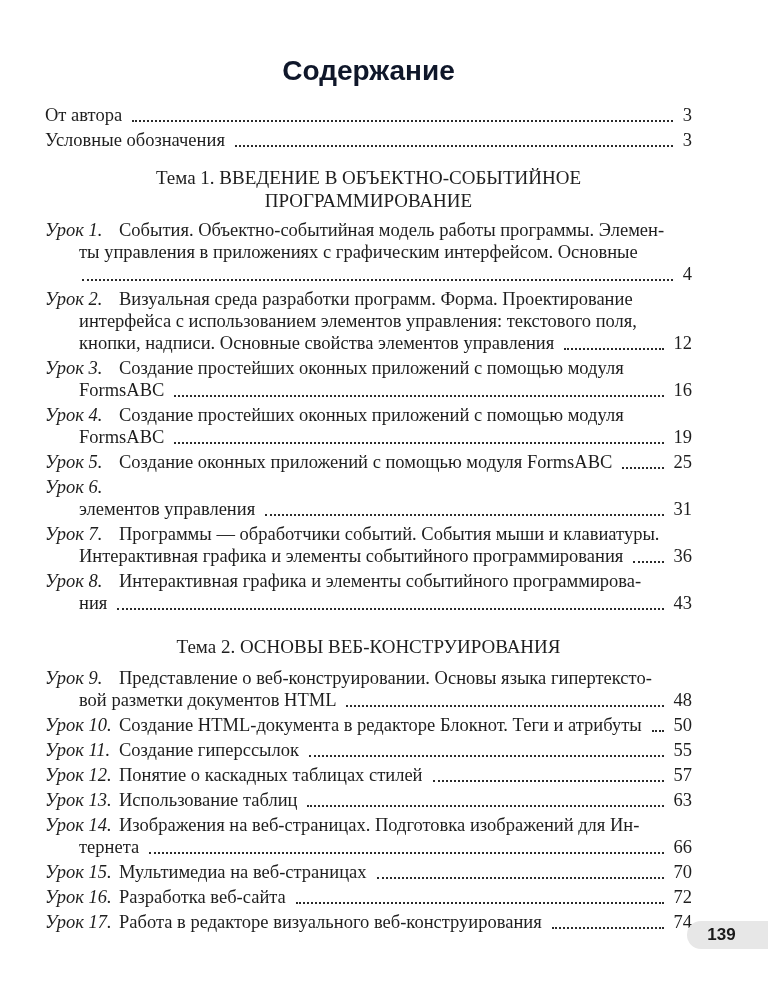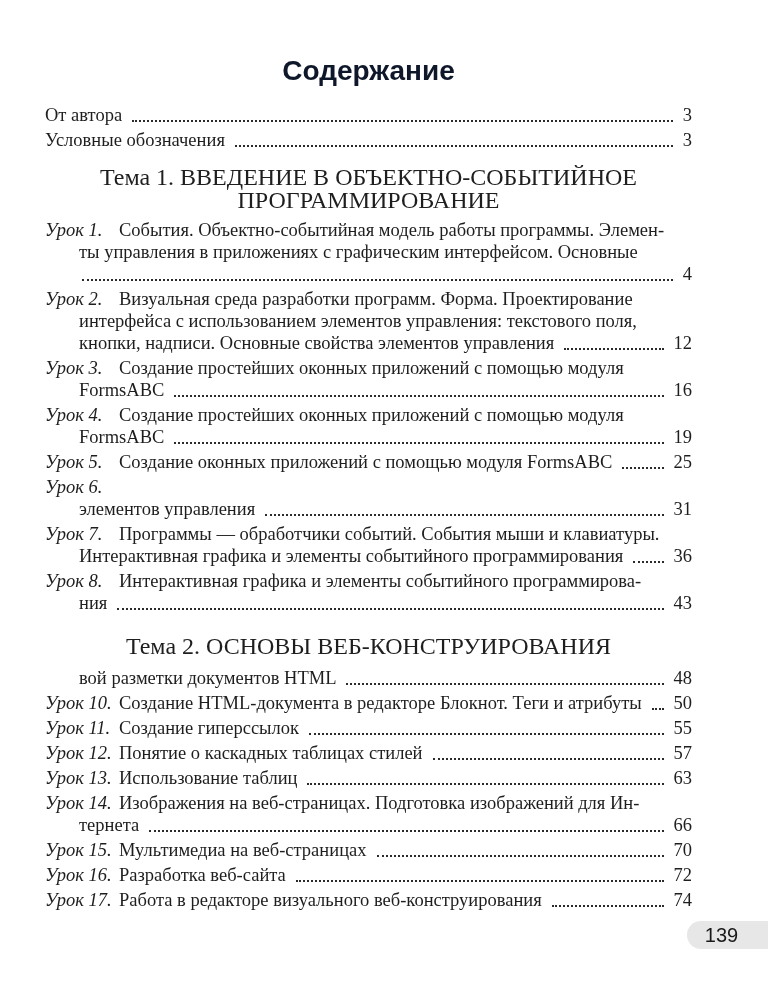--- a/index.html
+++ b/index.html
@@ -47,7 +47,7 @@
   .pagenum { flex: 0 0 auto; }
   .section-heading {
     text-align: center;
-    font-size: 24px;
+    font-size: 19px;
     line-height: 23px;
     margin-top: 15px;
     margin-bottom: 7px;

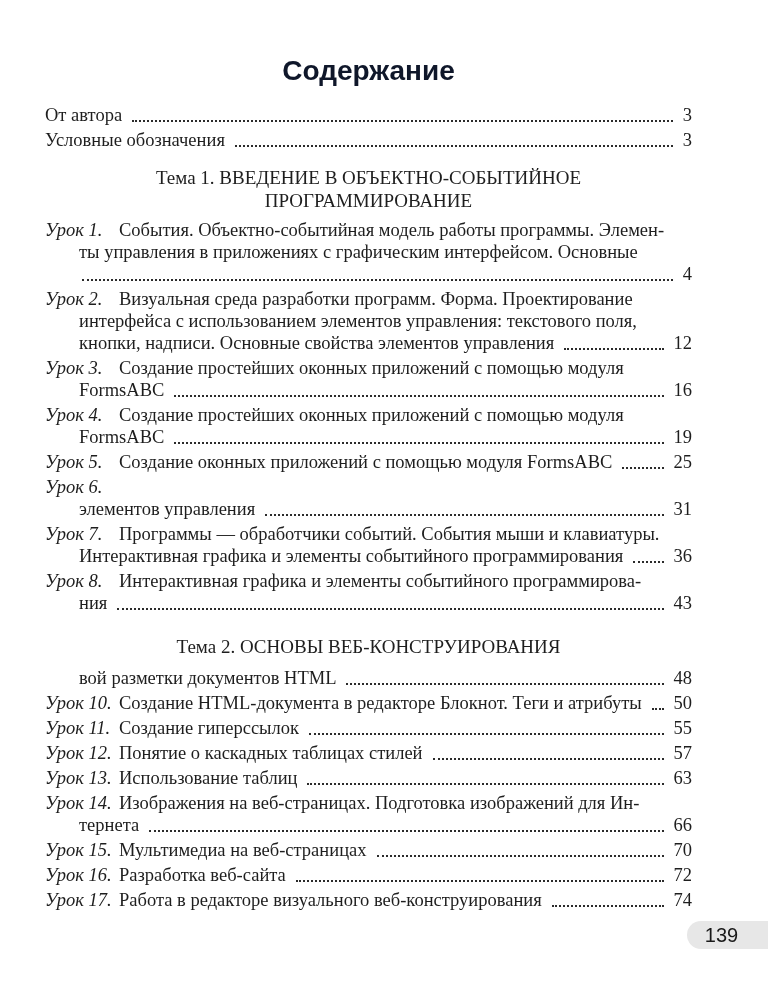--- a/index.html
+++ b/index.html
@@ -188,6 +188,10 @@
         <div class="hline">Тема 2. ОСНОВЫ ВЕБ-КОНСТРУИРОВАНИЯ</div>
       </div>
       <div class="entry">
+        <div class="line">
+          <span class="label">Урок 9.</span>
+          <span class="text">Представление о веб-конструировании. Основы языка гипертексто-</span>
+        </div>
         <div class="line cont">
           <span class="text">вой разметки документов HTML</span>
           <span class="dots"></span>

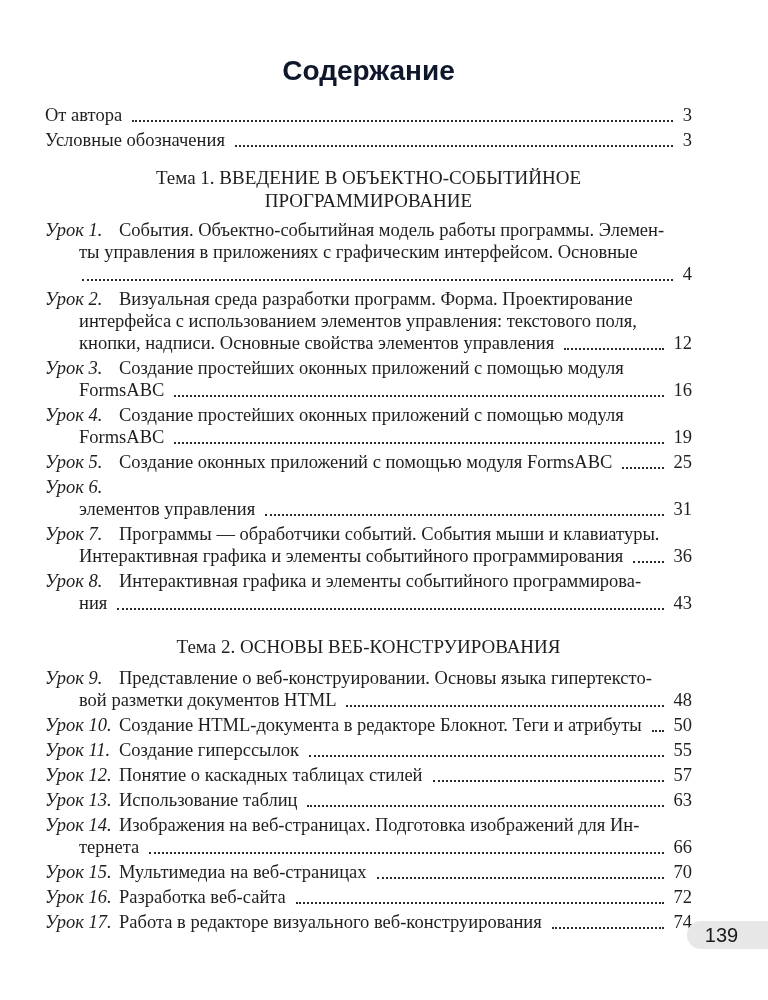--- a/index.html
+++ b/index.html
@@ -62,8 +62,8 @@
     background: #e7e7e7;
     border-radius: 14px 0 0 14px;
     font-family: "Liberation Sans", sans-serif;
-    font-weight: normal;
-    font-size: 20px;
+    font-weight: bold;
+    font-size: 17px;
     color: #1a1a1a;
     display: flex;
     align-items: center;

